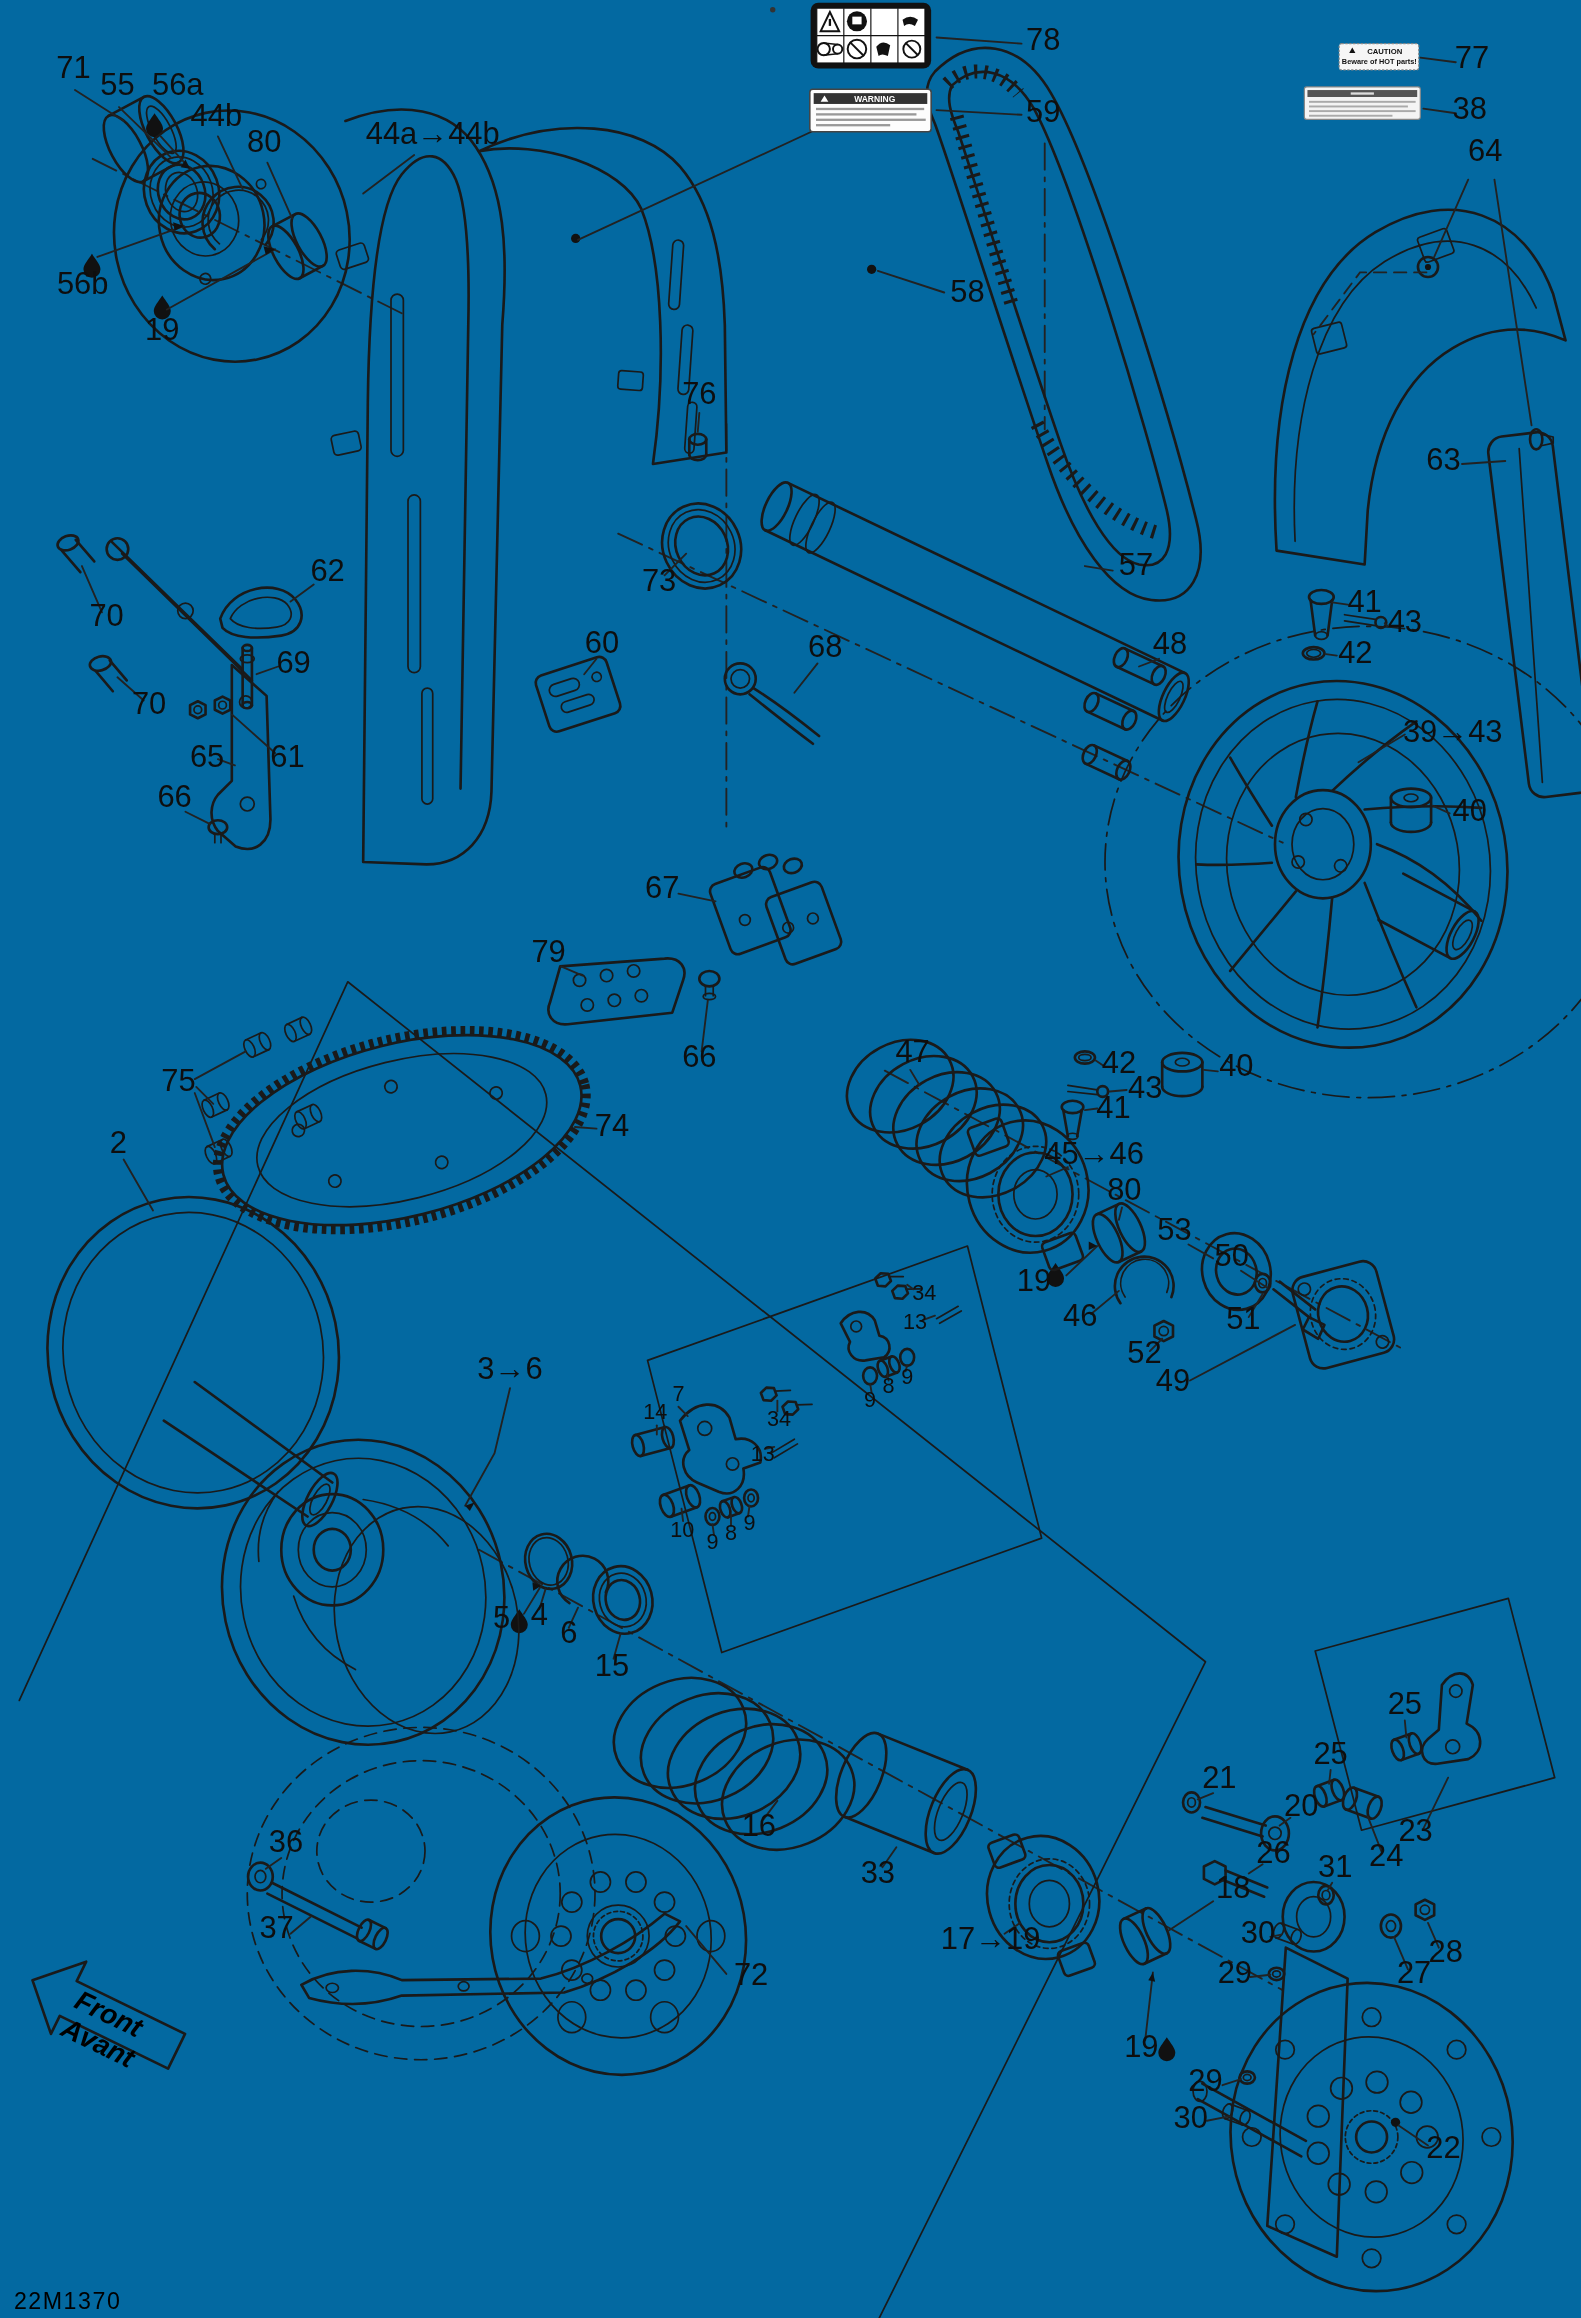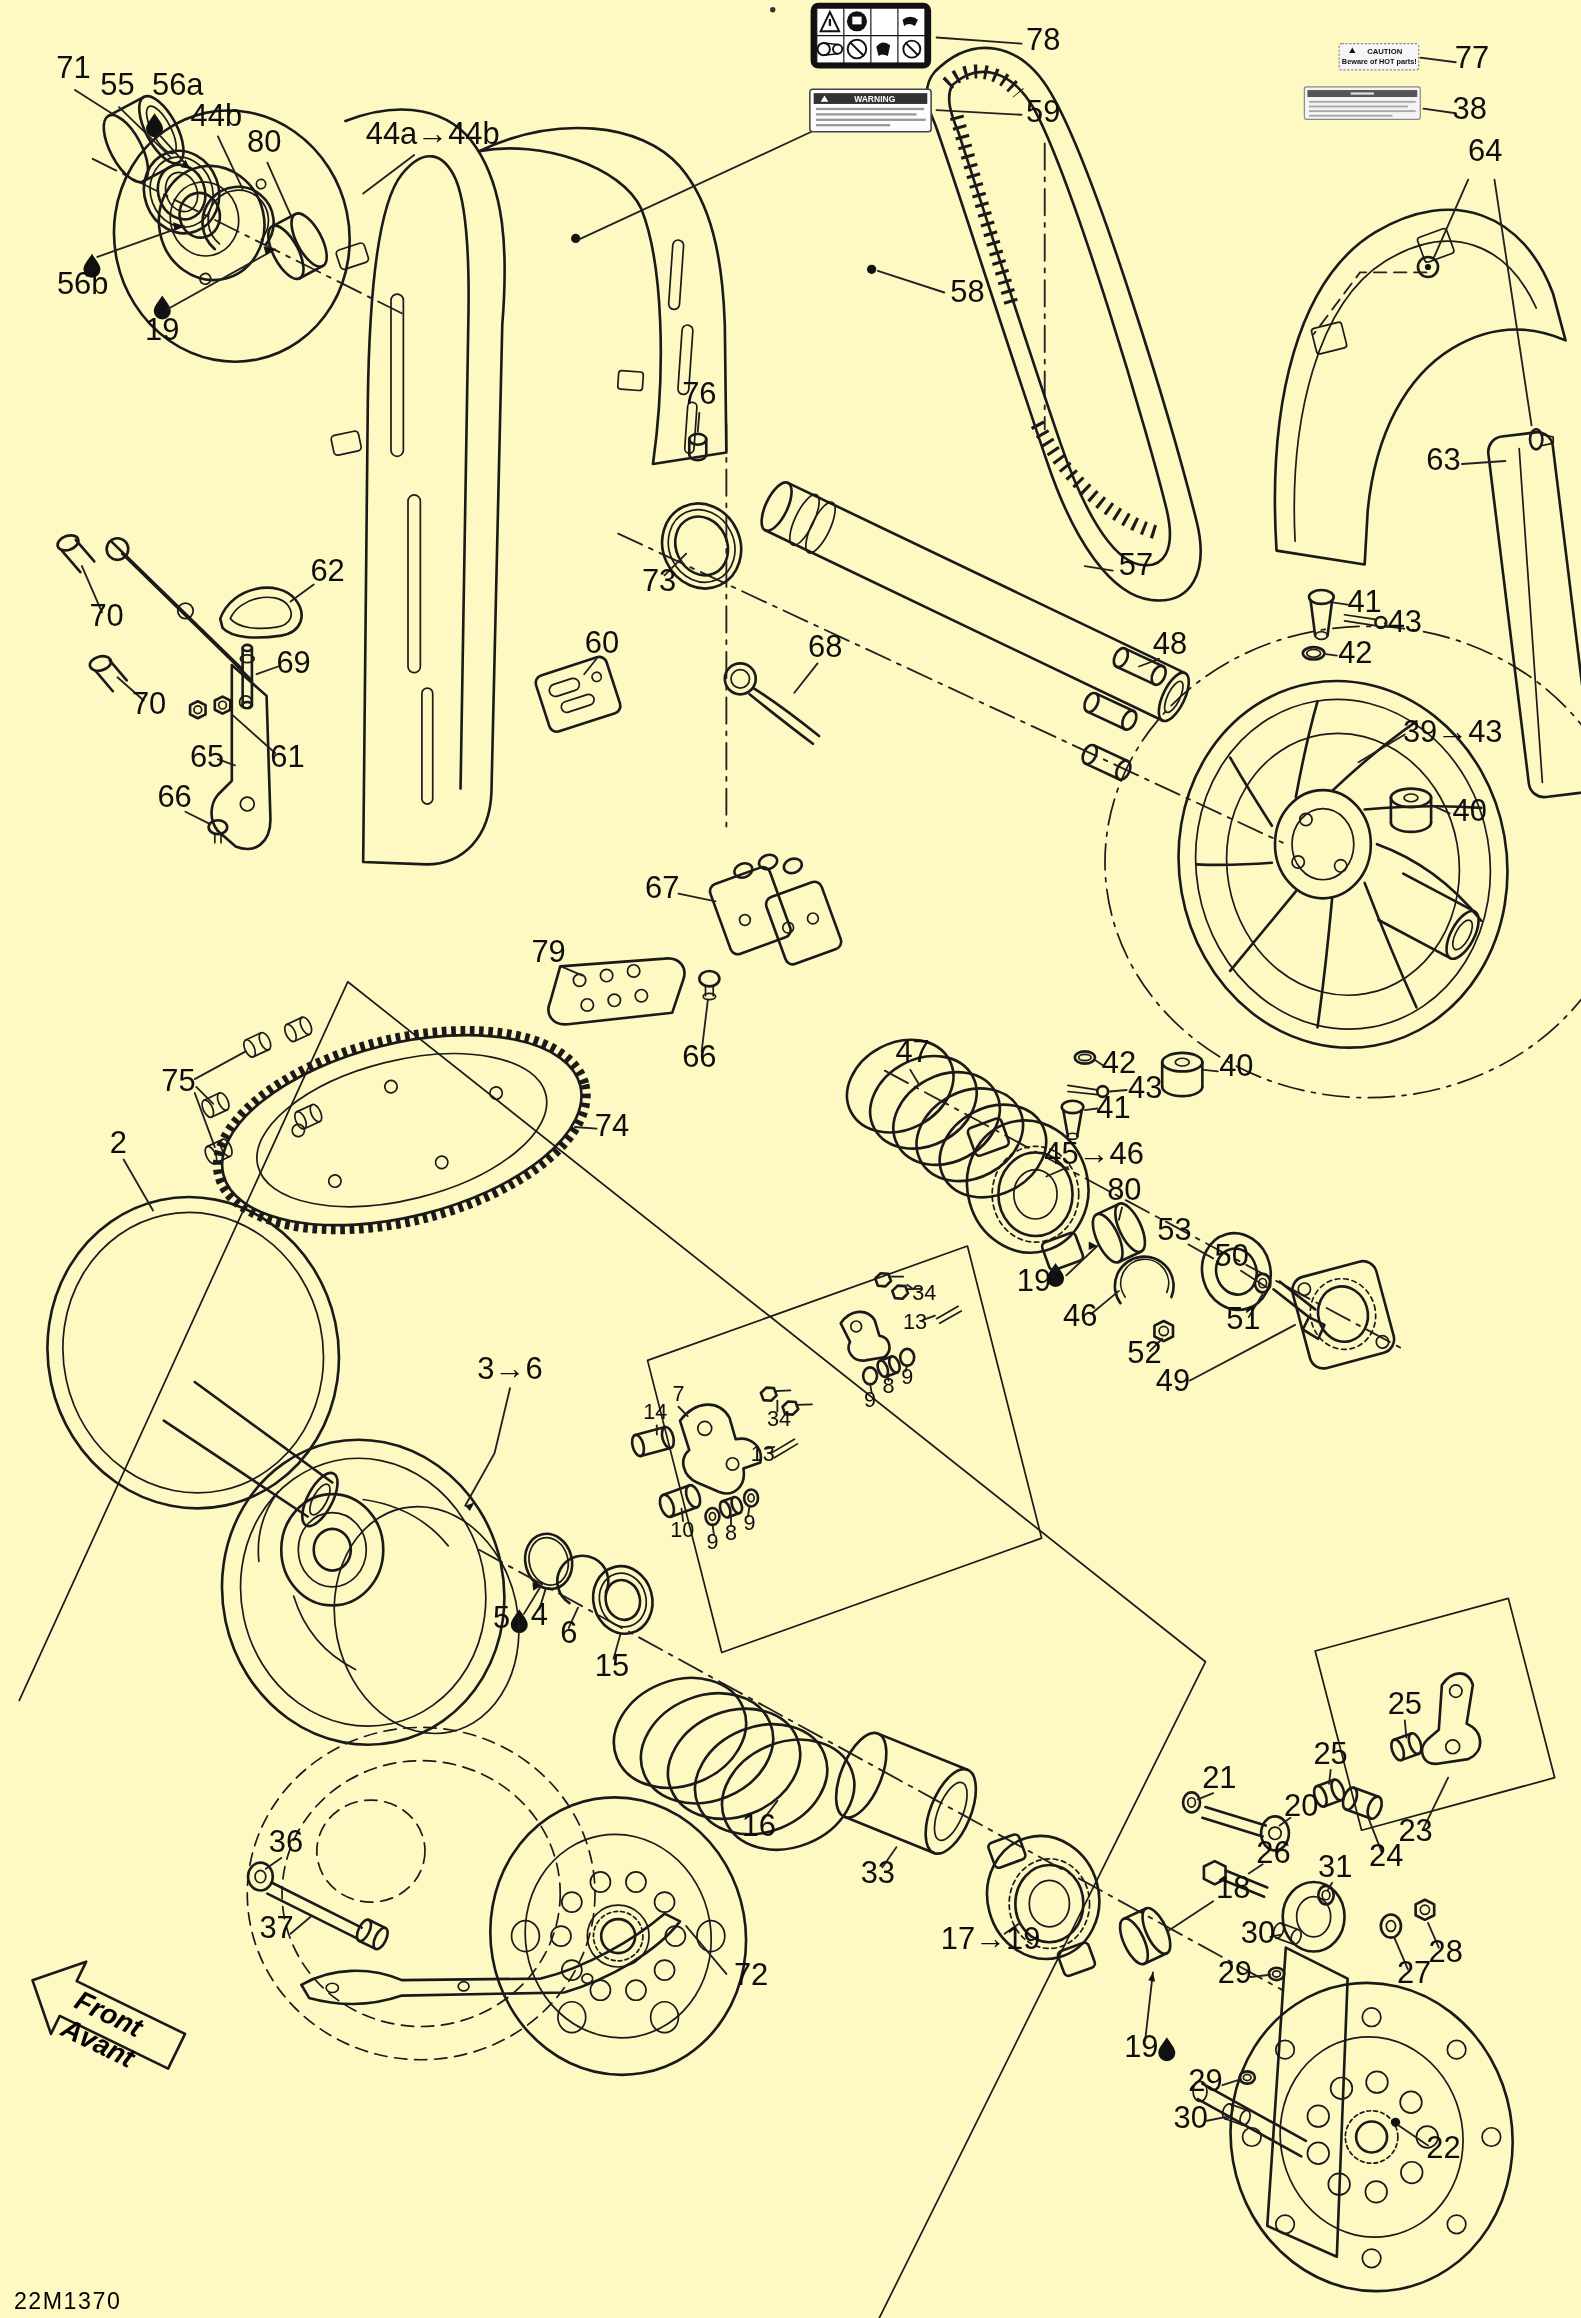--- a/index.html
+++ b/index.html
@@ -3,7 +3,7 @@
 <meta charset="utf-8">
 <style>
   html,body{margin:0;padding:0;background:#fff}
-  .stage{position:relative;width:1581px;height:2319px;background:#fef9c3;
+  .stage{position:relative;width:1581px;height:2319px;background:#0369a1;
          font-family:"Liberation Sans",sans-serif;overflow:hidden}
   svg{position:absolute;left:0;top:0}
   

